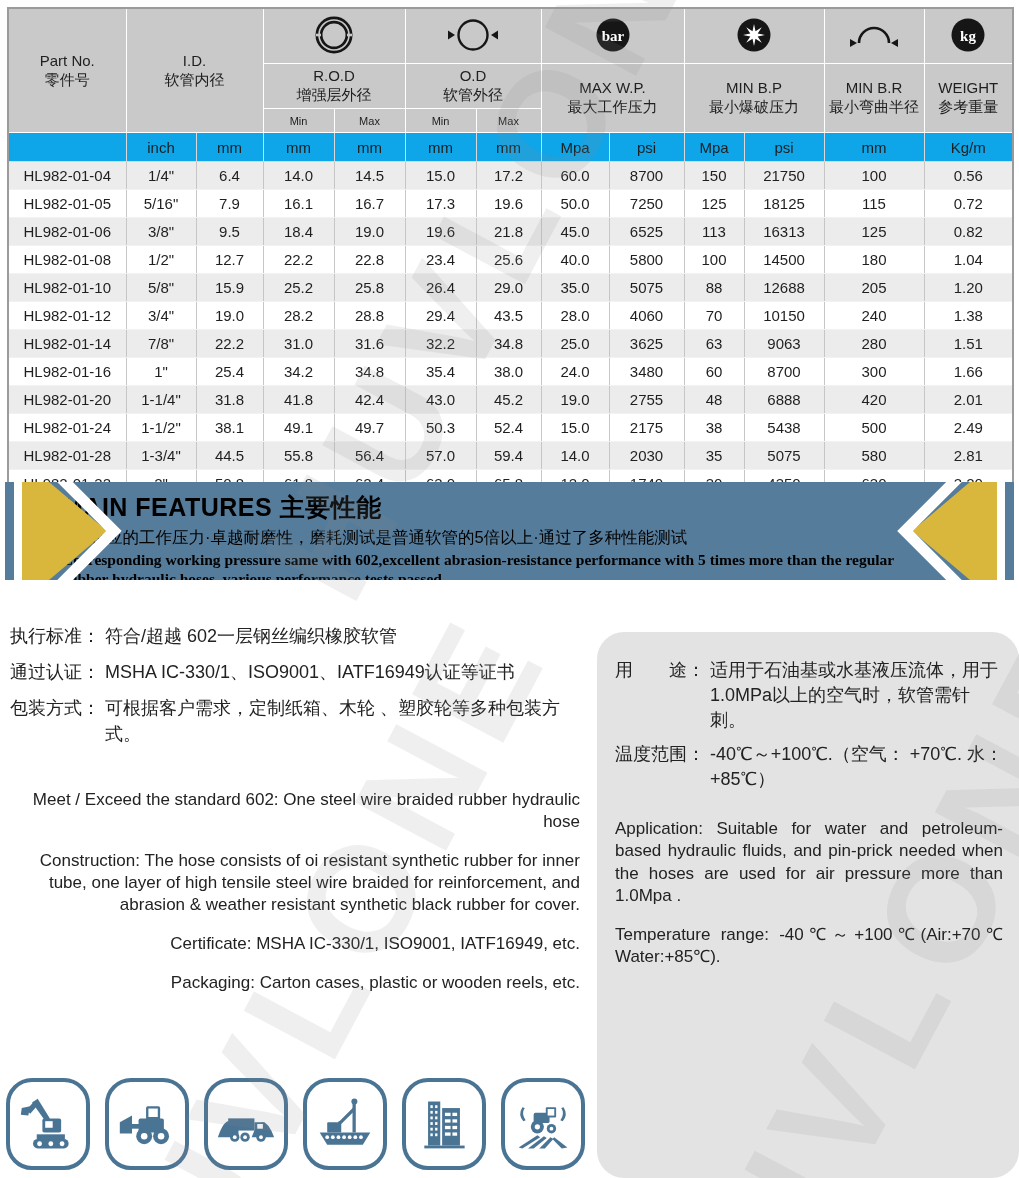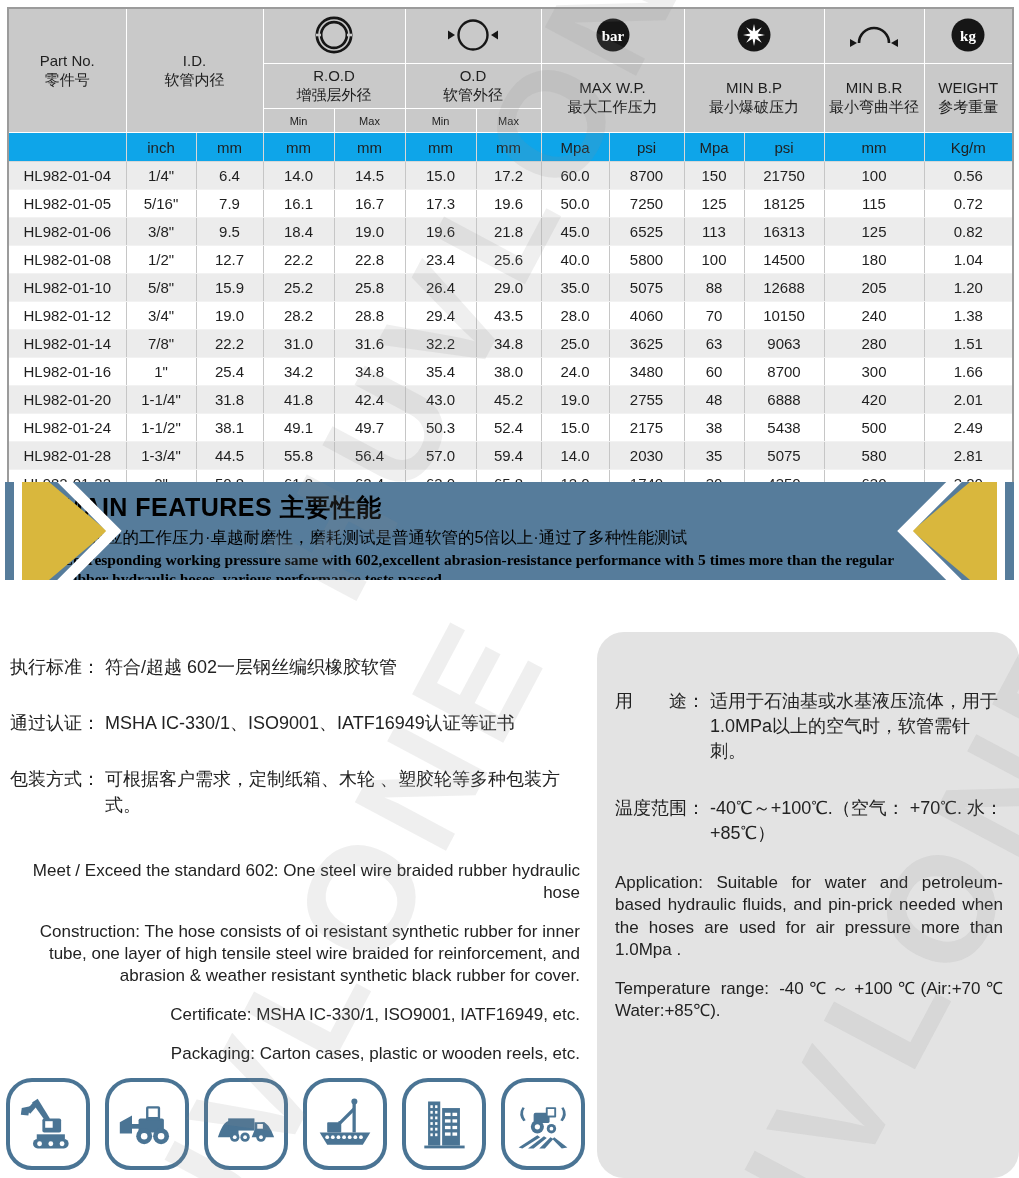--- a/index.html
+++ b/index.html
@@ -40,7 +40,7 @@
 
   
   .left-col{position:absolute;left:10px;top:624px;width:570px;z-index:2;}
-  .zh-item{display:flex;font-size:18px;line-height:1.4;margin-bottom:11px;color:#222;margin-top:31px;}
+  .zh-item{display:flex;font-size:18px;line-height:1.4;margin-bottom:11px;color:#222;}
   .zh-label{white-space:pre;flex:none;}
   .zh-text{flex:1;}
   .en-block{margin-top:42px;font-size:17px;line-height:1.3;color:#222;}

